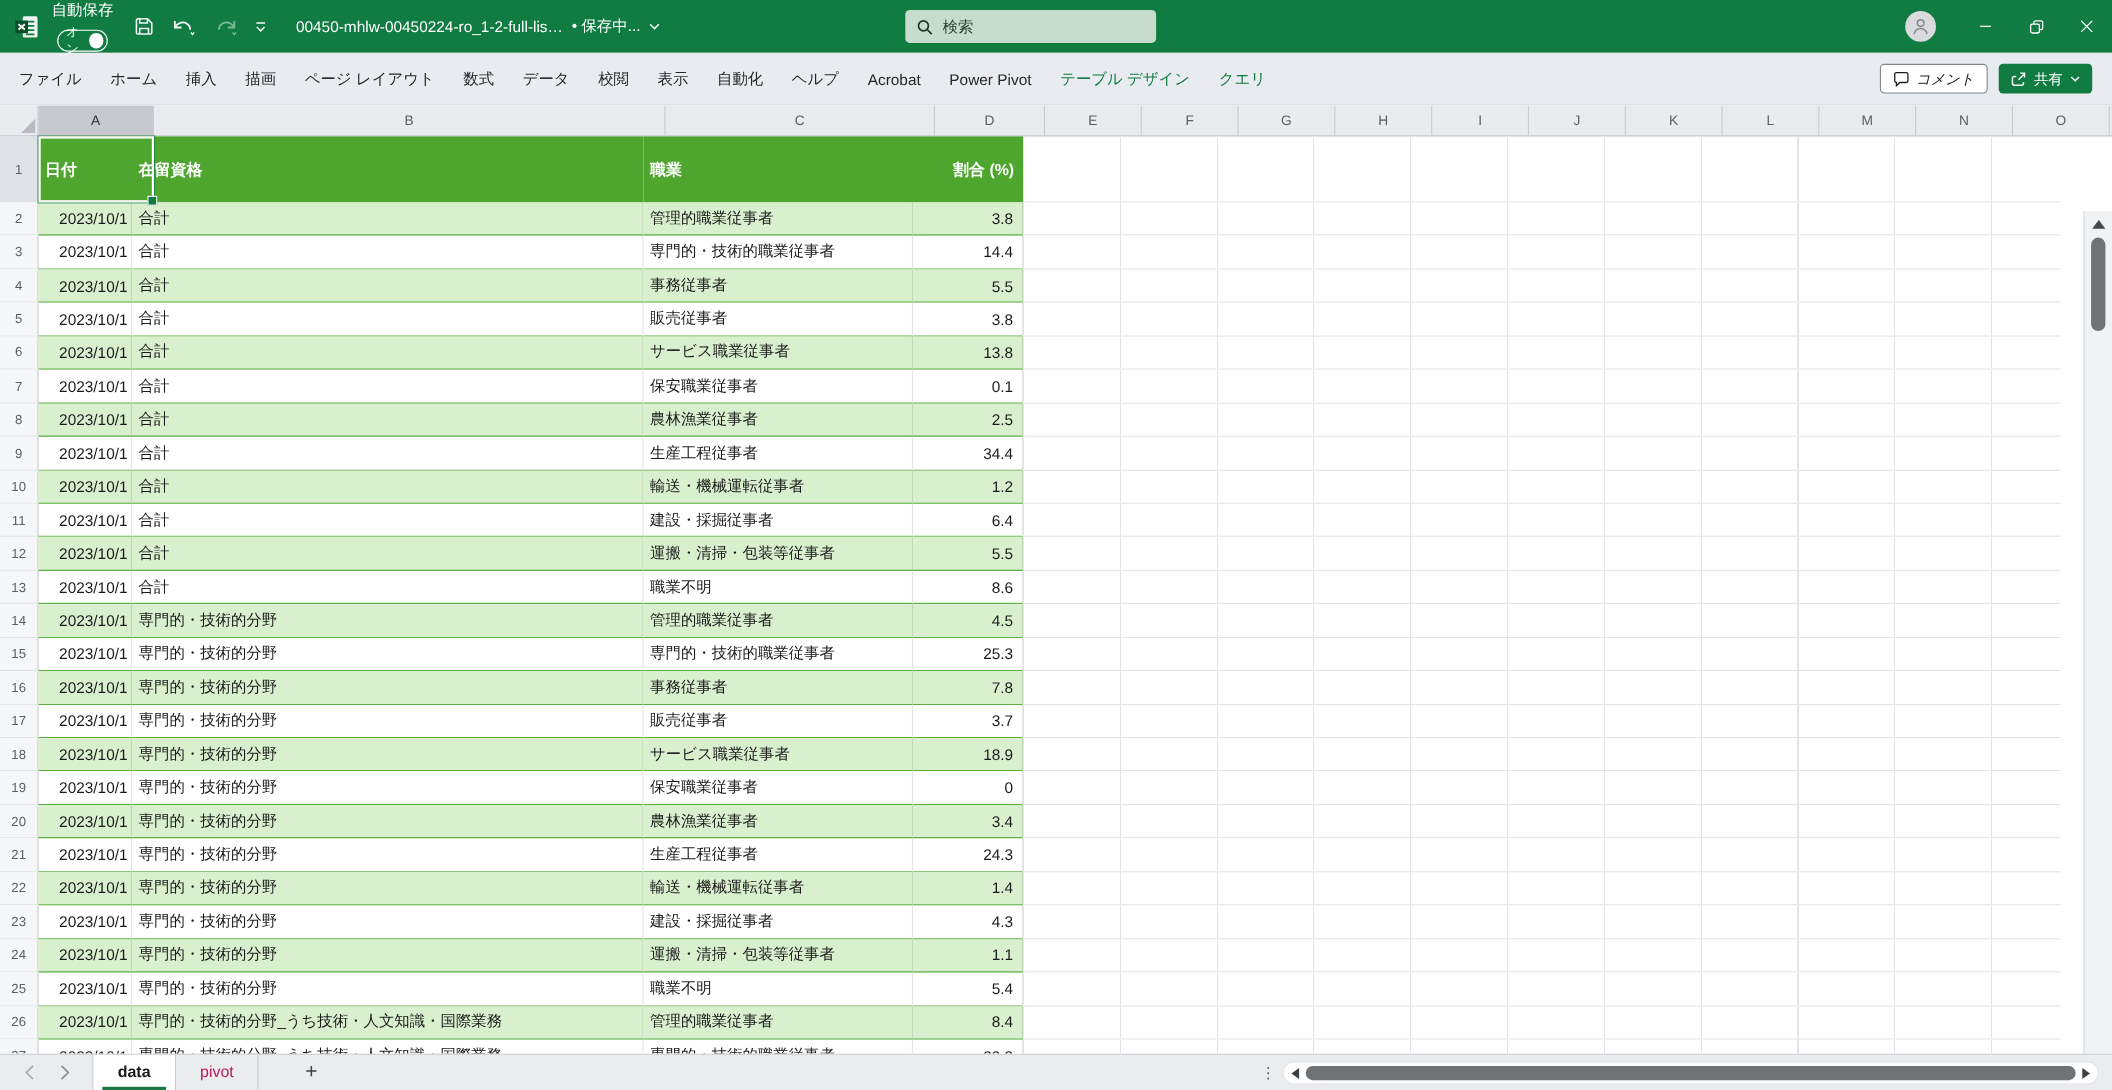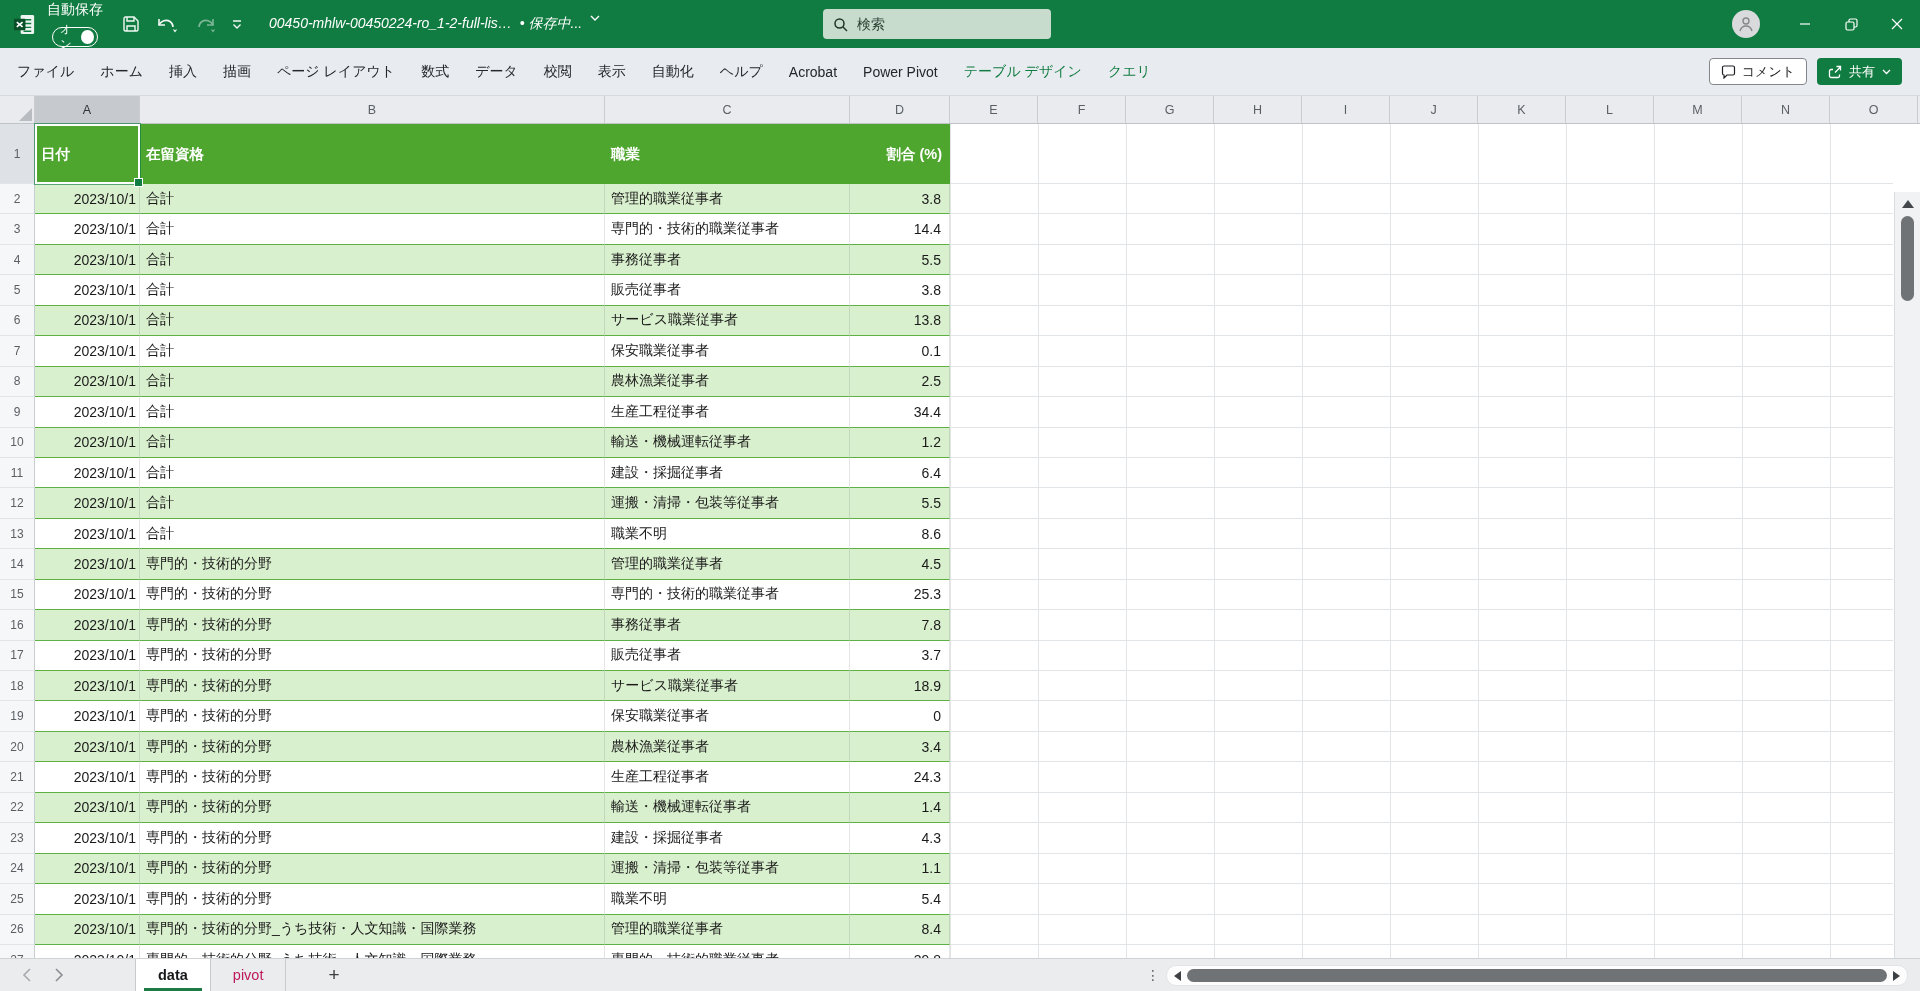--- a/index.html
+++ b/index.html
@@ -23,7 +23,7 @@
   .qat{display:flex;align-items:center;gap:14px;margin-left:18px;}
   .qat .icon-btn{display:flex;align-items:center;gap:2px;opacity:.95;cursor:default;}
   .qat .disabled{opacity:.45;}
-  .doc-title{margin-left:26px;font-size:14px;display:flex;gap:8px;white-space:nowrap;font-style:italic;}
+  .doc-title{margin-left:26px;font-size:14px;display:flex;align-items:center;gap:8px;white-space:nowrap;}
   .searchbox{position:absolute;left:823px;top:9px;width:228px;height:30px;background:#C8DCCE;border-radius:4px;
      display:flex;align-items:center;padding:0 10px;gap:9px;}
   .searchbox input{border:none;background:transparent;outline:none;font-size:14px;color:#000000;width:170px;

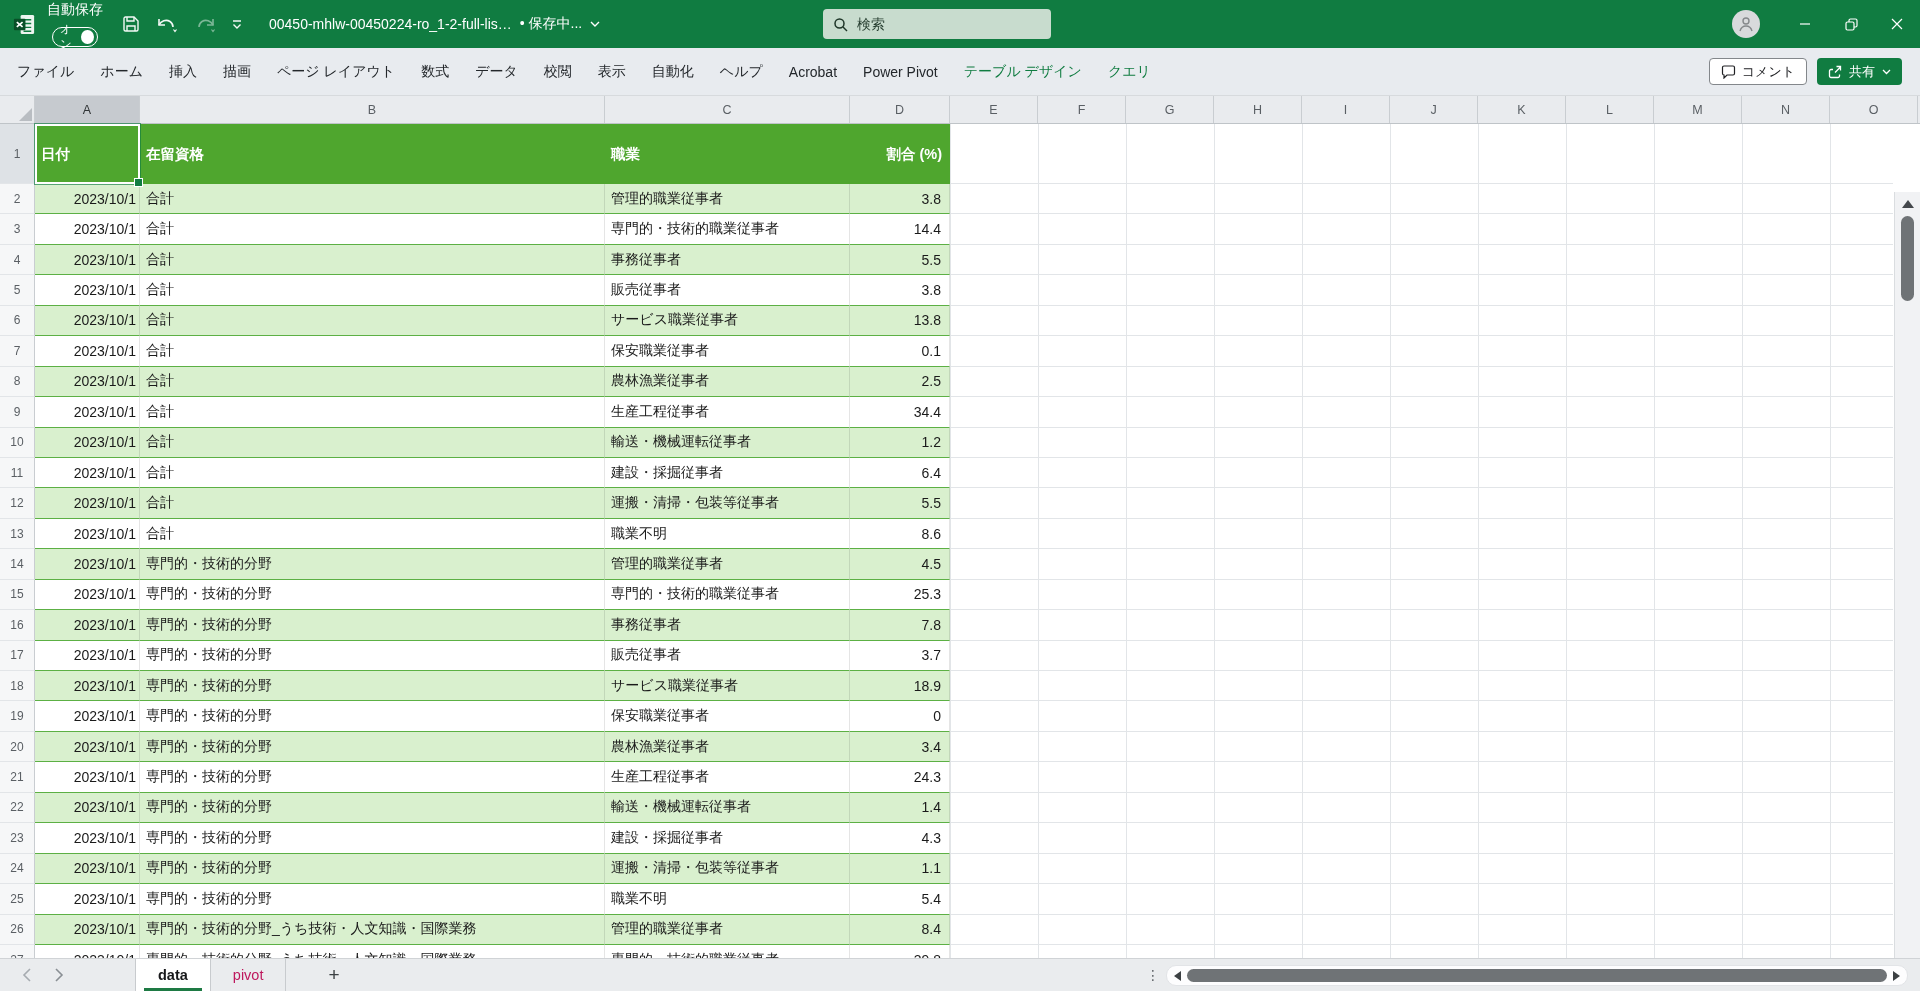--- a/index.html
+++ b/index.html
@@ -39,7 +39,7 @@
   .rtab.ctx{color:var(--brand);text-align:center;}
   .tabrow-right{position:absolute;right:18px;top:10px;display:flex;gap:10px;}
   .btn-comments{height:27px;padding:0 11px;background:#fff;border:1px solid #83878B;border-radius:4px;
-     font-size:13px;color:#202124;display:flex;align-items:center;gap:6px;}
+     font-size:13px;color:#202124;display:flex;align-items:center;gap:6px;font-style:italic;}
   .btn-share{height:27px;padding:0 11px;background:var(--brand);border-radius:4px;font-size:13px;color:#fff;
      display:flex;align-items:center;gap:7px;}
   

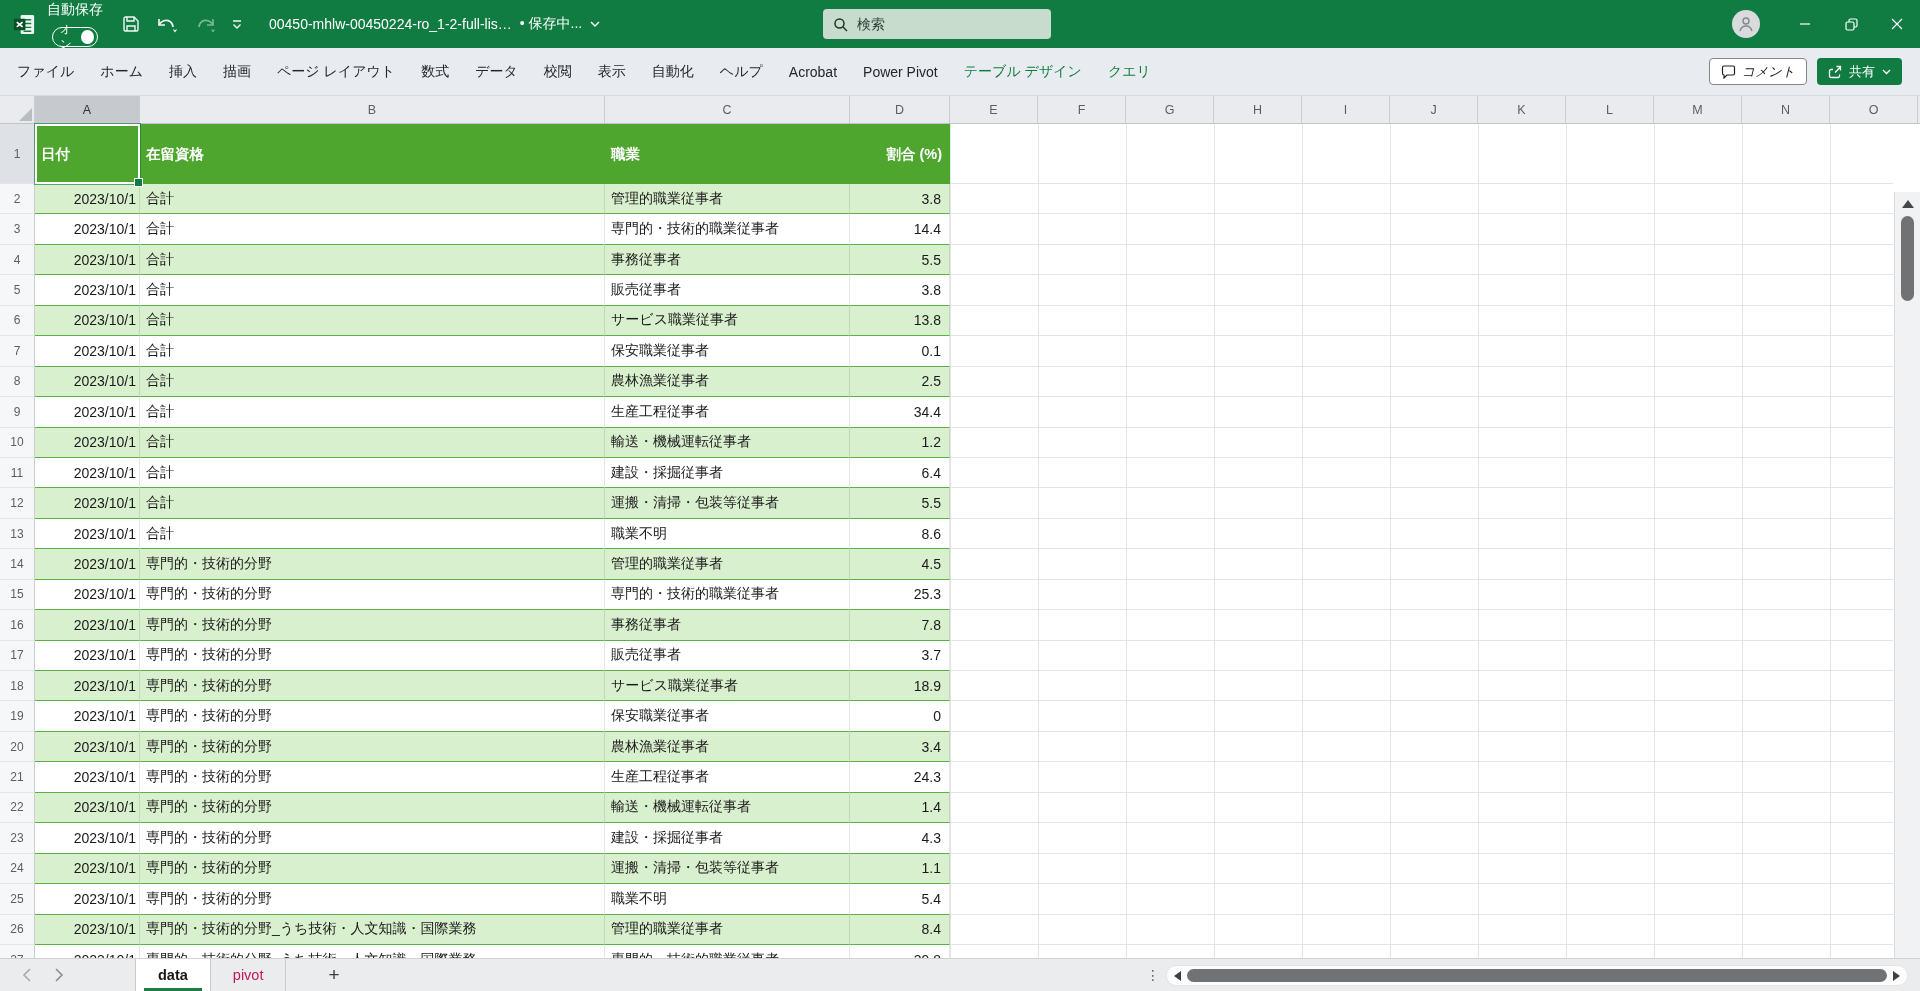--- a/index.html
+++ b/index.html
@@ -61,7 +61,7 @@
   .cell{flex-shrink:0;display:flex;align-items:center;font-size:14px;color:#1a1a1a;
       border-bottom:1px solid var(--rowline);border-right:1px solid rgba(0,0,0,.10);overflow:hidden;white-space:nowrap;}
   .band .cell{background:var(--band);}
-  .cA{width:105px;justify-content:flex-end;padding-right:3px;}
+  .cA{width:85px;justify-content:flex-end;padding-right:3px;}
   .cB{width:465px;padding-left:6px;}
   .cC{width:245px;padding-left:6px;}
   .cD{width:100px;justify-content:flex-end;padding-right:8px;}

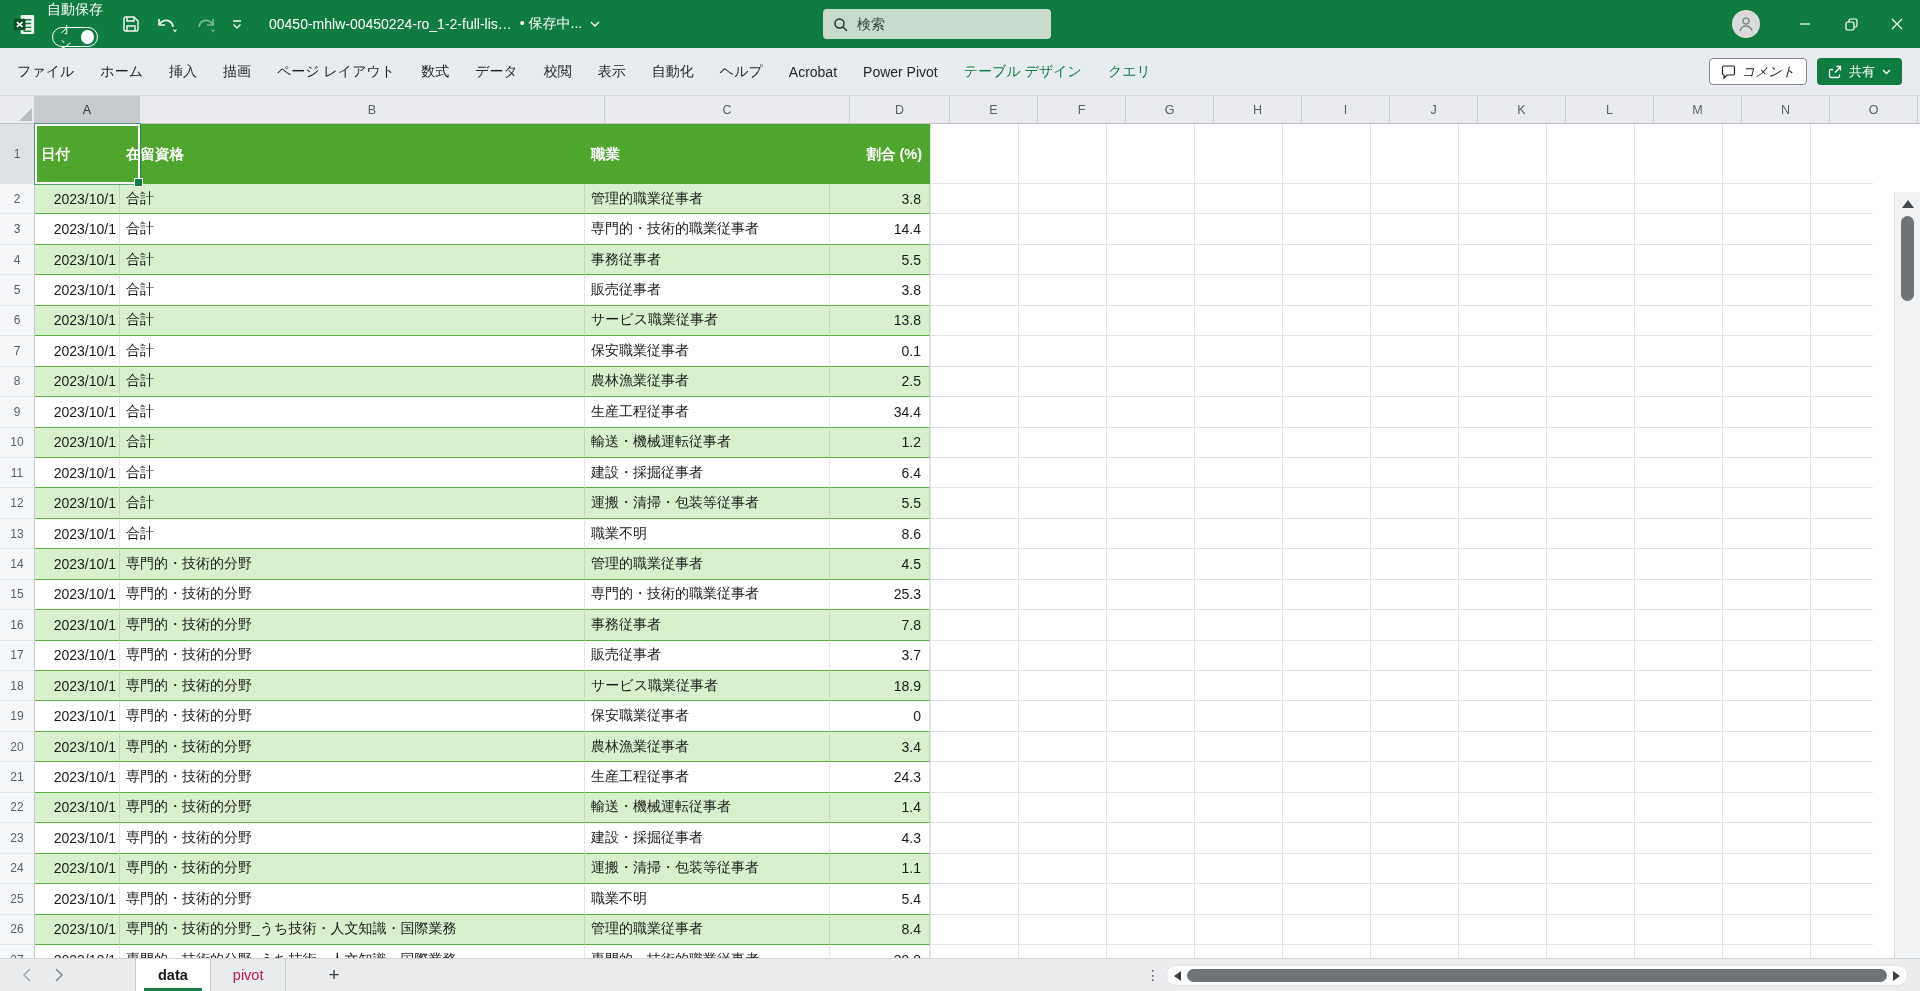--- a/index.html
+++ b/index.html
@@ -77,7 +77,7 @@
   
   .sheetbar{position:relative;height:33px;background:#EAECEE;border-top:1px solid #D0D3D6;display:flex;align-items:stretch;}
   .navarrows{display:flex;align-items:center;gap:24px;margin:0 0 0 22px;color:#9AA0A5;font-size:17px;}
-  .stabs{display:flex;margin-left:71px;align-items:stretch;}
+  .stabs{display:flex;margin-left:20px;align-items:stretch;}
   .stab{padding:0 22px;display:flex;align-items:center;font-size:14.5px;color:#be185d;border-right:1px solid #C8CBCE;position:relative;}
   .stab:first-child{border-left:1px solid #C8CBCE;}
   .stab.active{background:#fff;color:#17181A;font-weight:600;}

